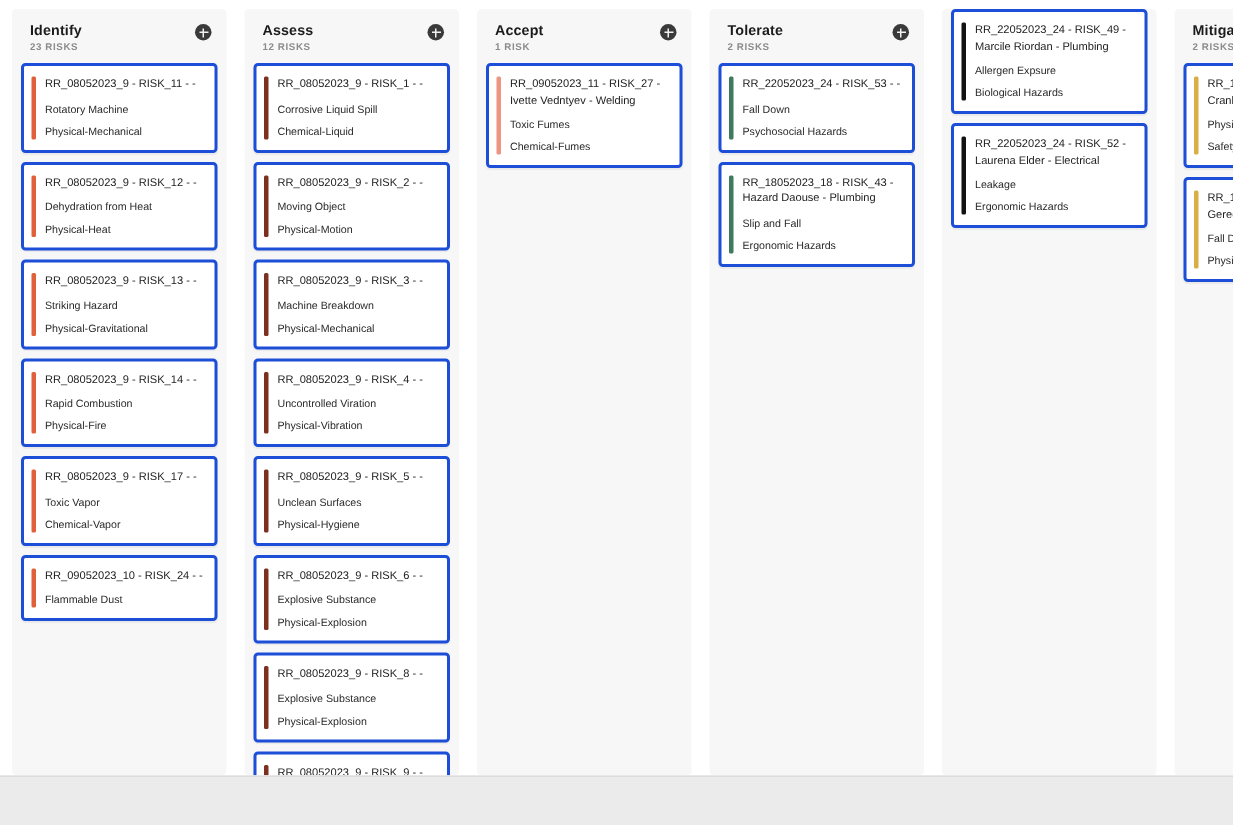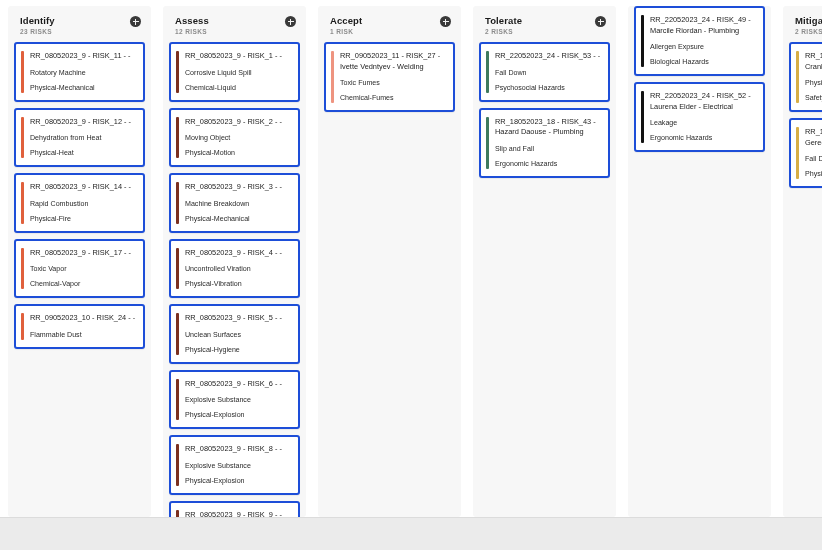--- a/index.html
+++ b/index.html
@@ -150,6 +150,12 @@
           </div>
           <div class="card">
             <div class="card-accent" style="background: rgb(224, 96, 60);"></div>
+            <div class="card-title">RR_08052023_9 - RISK_13 - -</div>
+            <div class="card-line">Striking Hazard</div>
+            <div class="card-line">Physical-Gravitational</div>
+          </div>
+          <div class="card">
+            <div class="card-accent" style="background: rgb(224, 96, 60);"></div>
             <div class="card-title">RR_08052023_9 - RISK_14 - -</div>
             <div class="card-line">Rapid Combustion</div>
             <div class="card-line">Physical-Fire</div>

